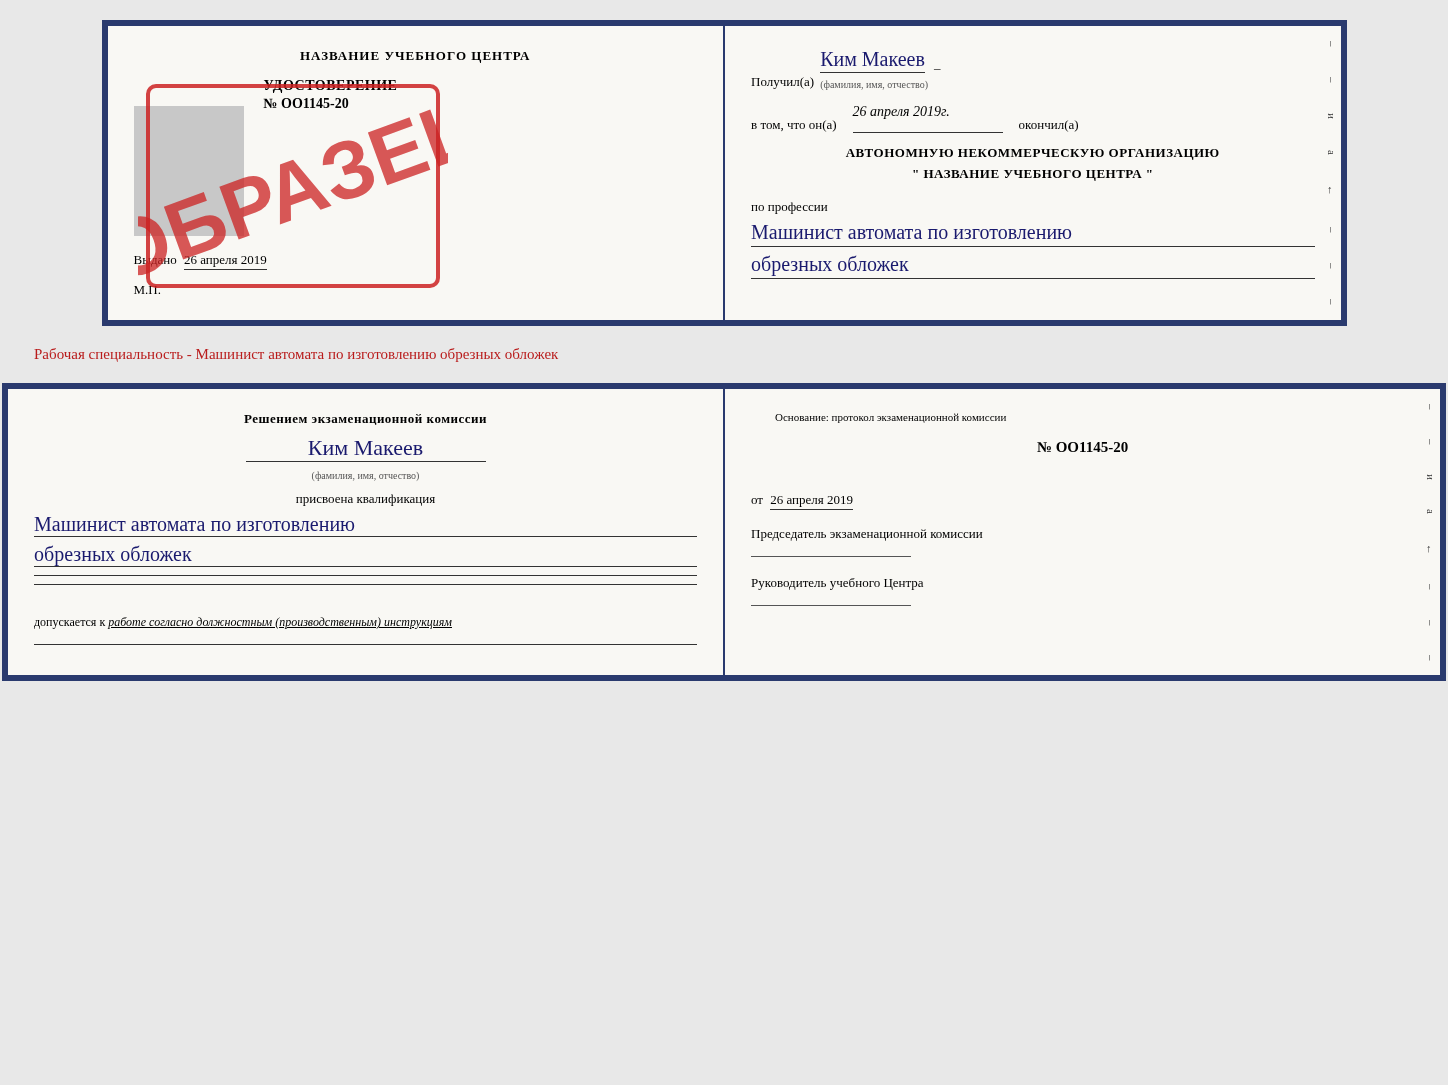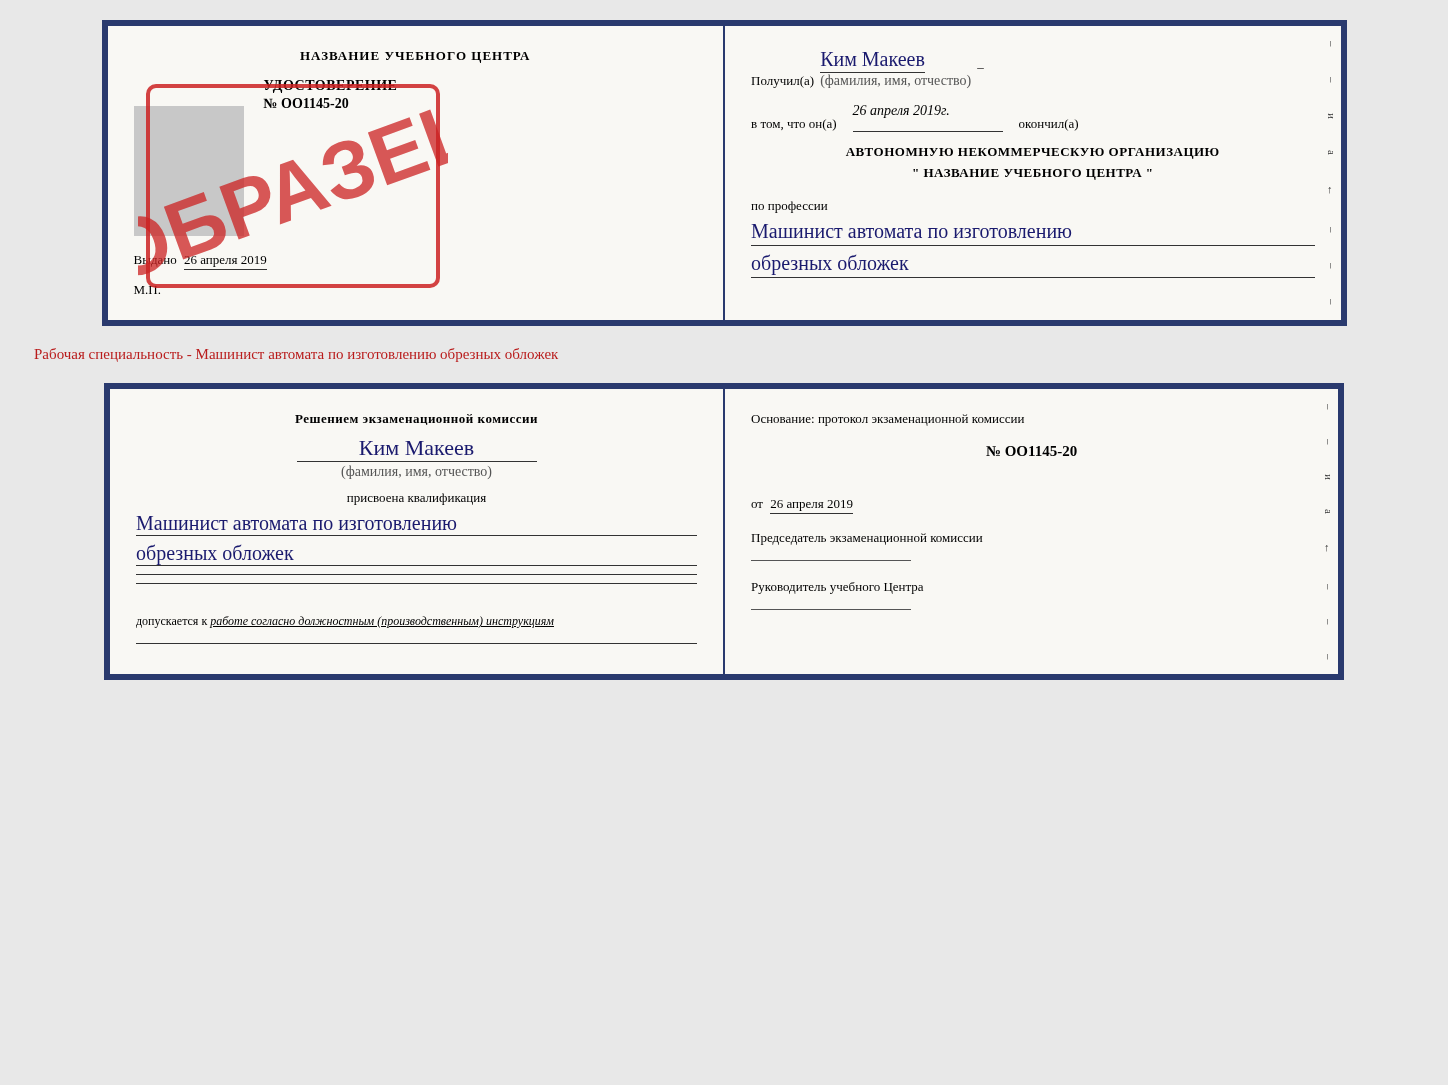--- a/index.html
+++ b/index.html
@@ -99,10 +99,10 @@
     }
 
     .sub-label {
-      font-size: 14px;
+      font-size: 10px;
       color: #555;
       text-align: center;
-      margin-top: 2px;
+      margin-top: 8px;
     }
 
     .vtom-row {

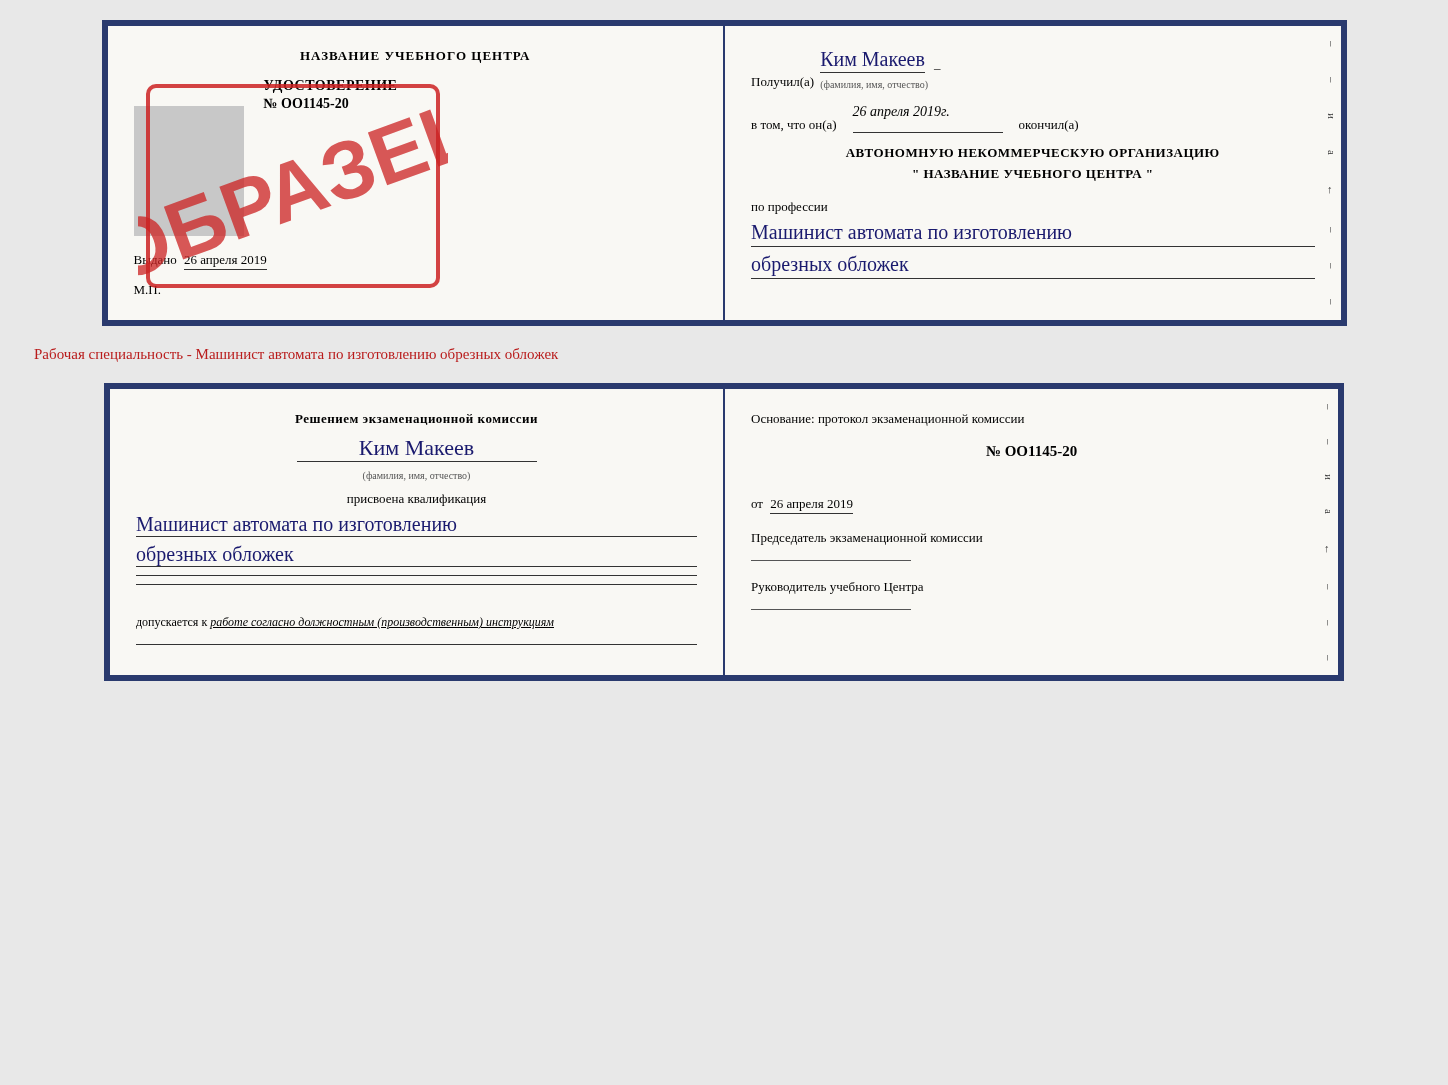--- a/index.html
+++ b/index.html
@@ -167,7 +167,7 @@
 
     
     .bottom-doc {
-      width: 1240px;
+      width: 1444px;
       background: #f9f8f4;
       border: 6px solid #2a3a6e;
       display: flex;

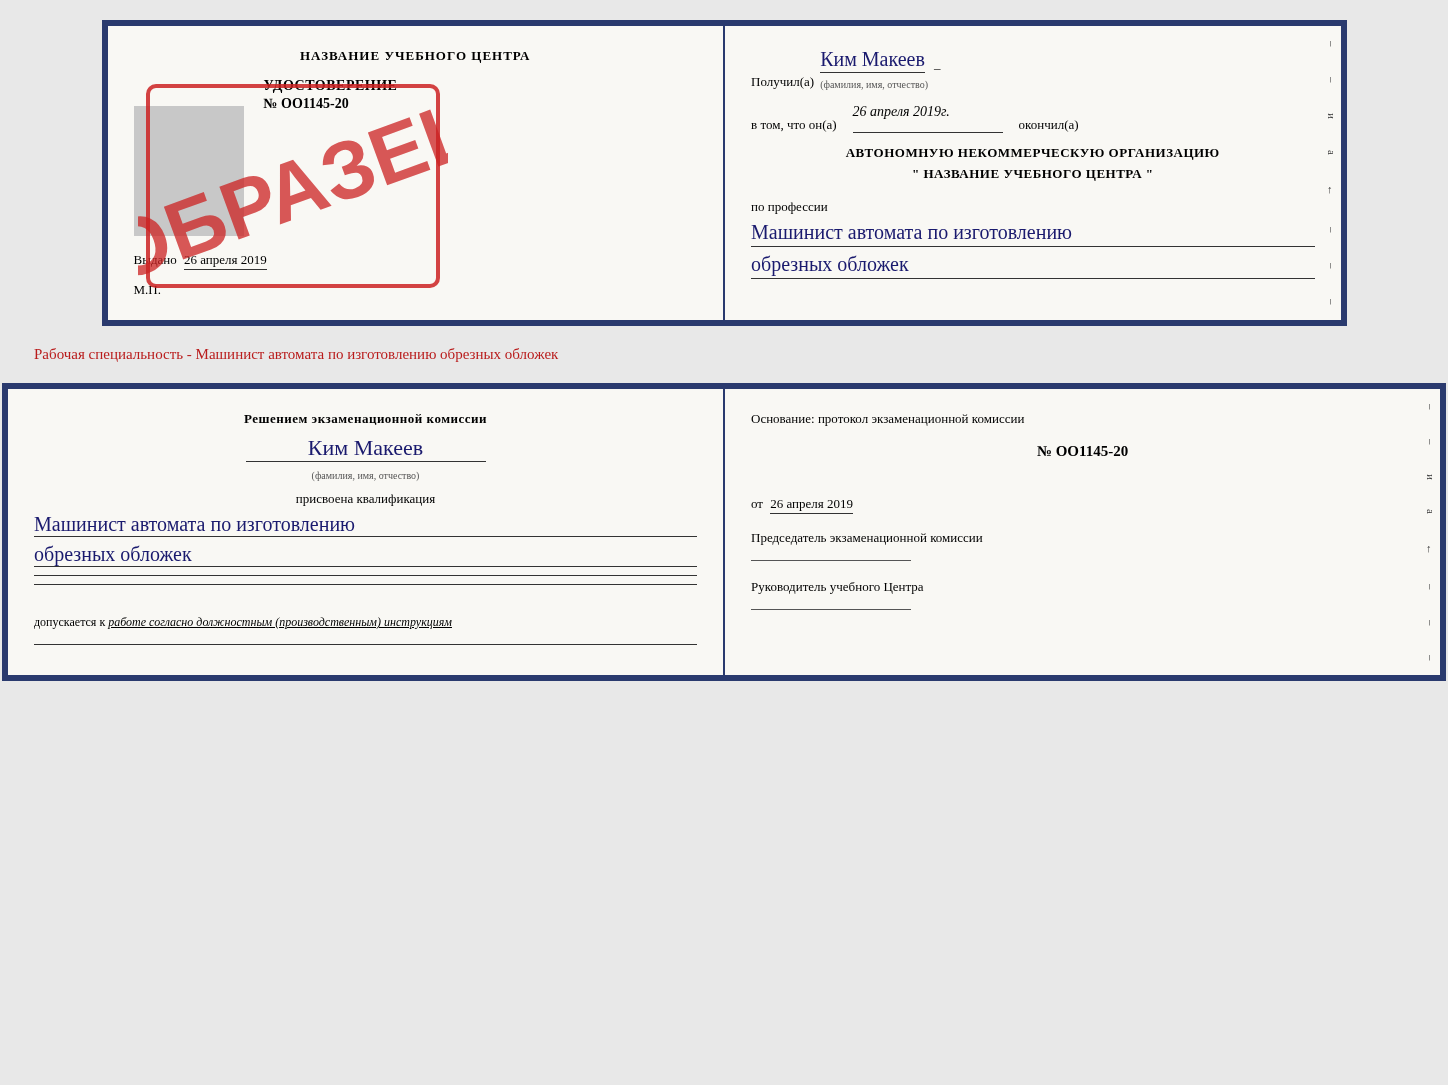--- a/index.html
+++ b/index.html
@@ -237,8 +237,9 @@
 
     
     .osnovanie-block {
-      font-size: 13px;
+      font-size: 11px;
       margin-bottom: 16px;
+      margin-left: 24px;
     }
 
     .protocol-number {

